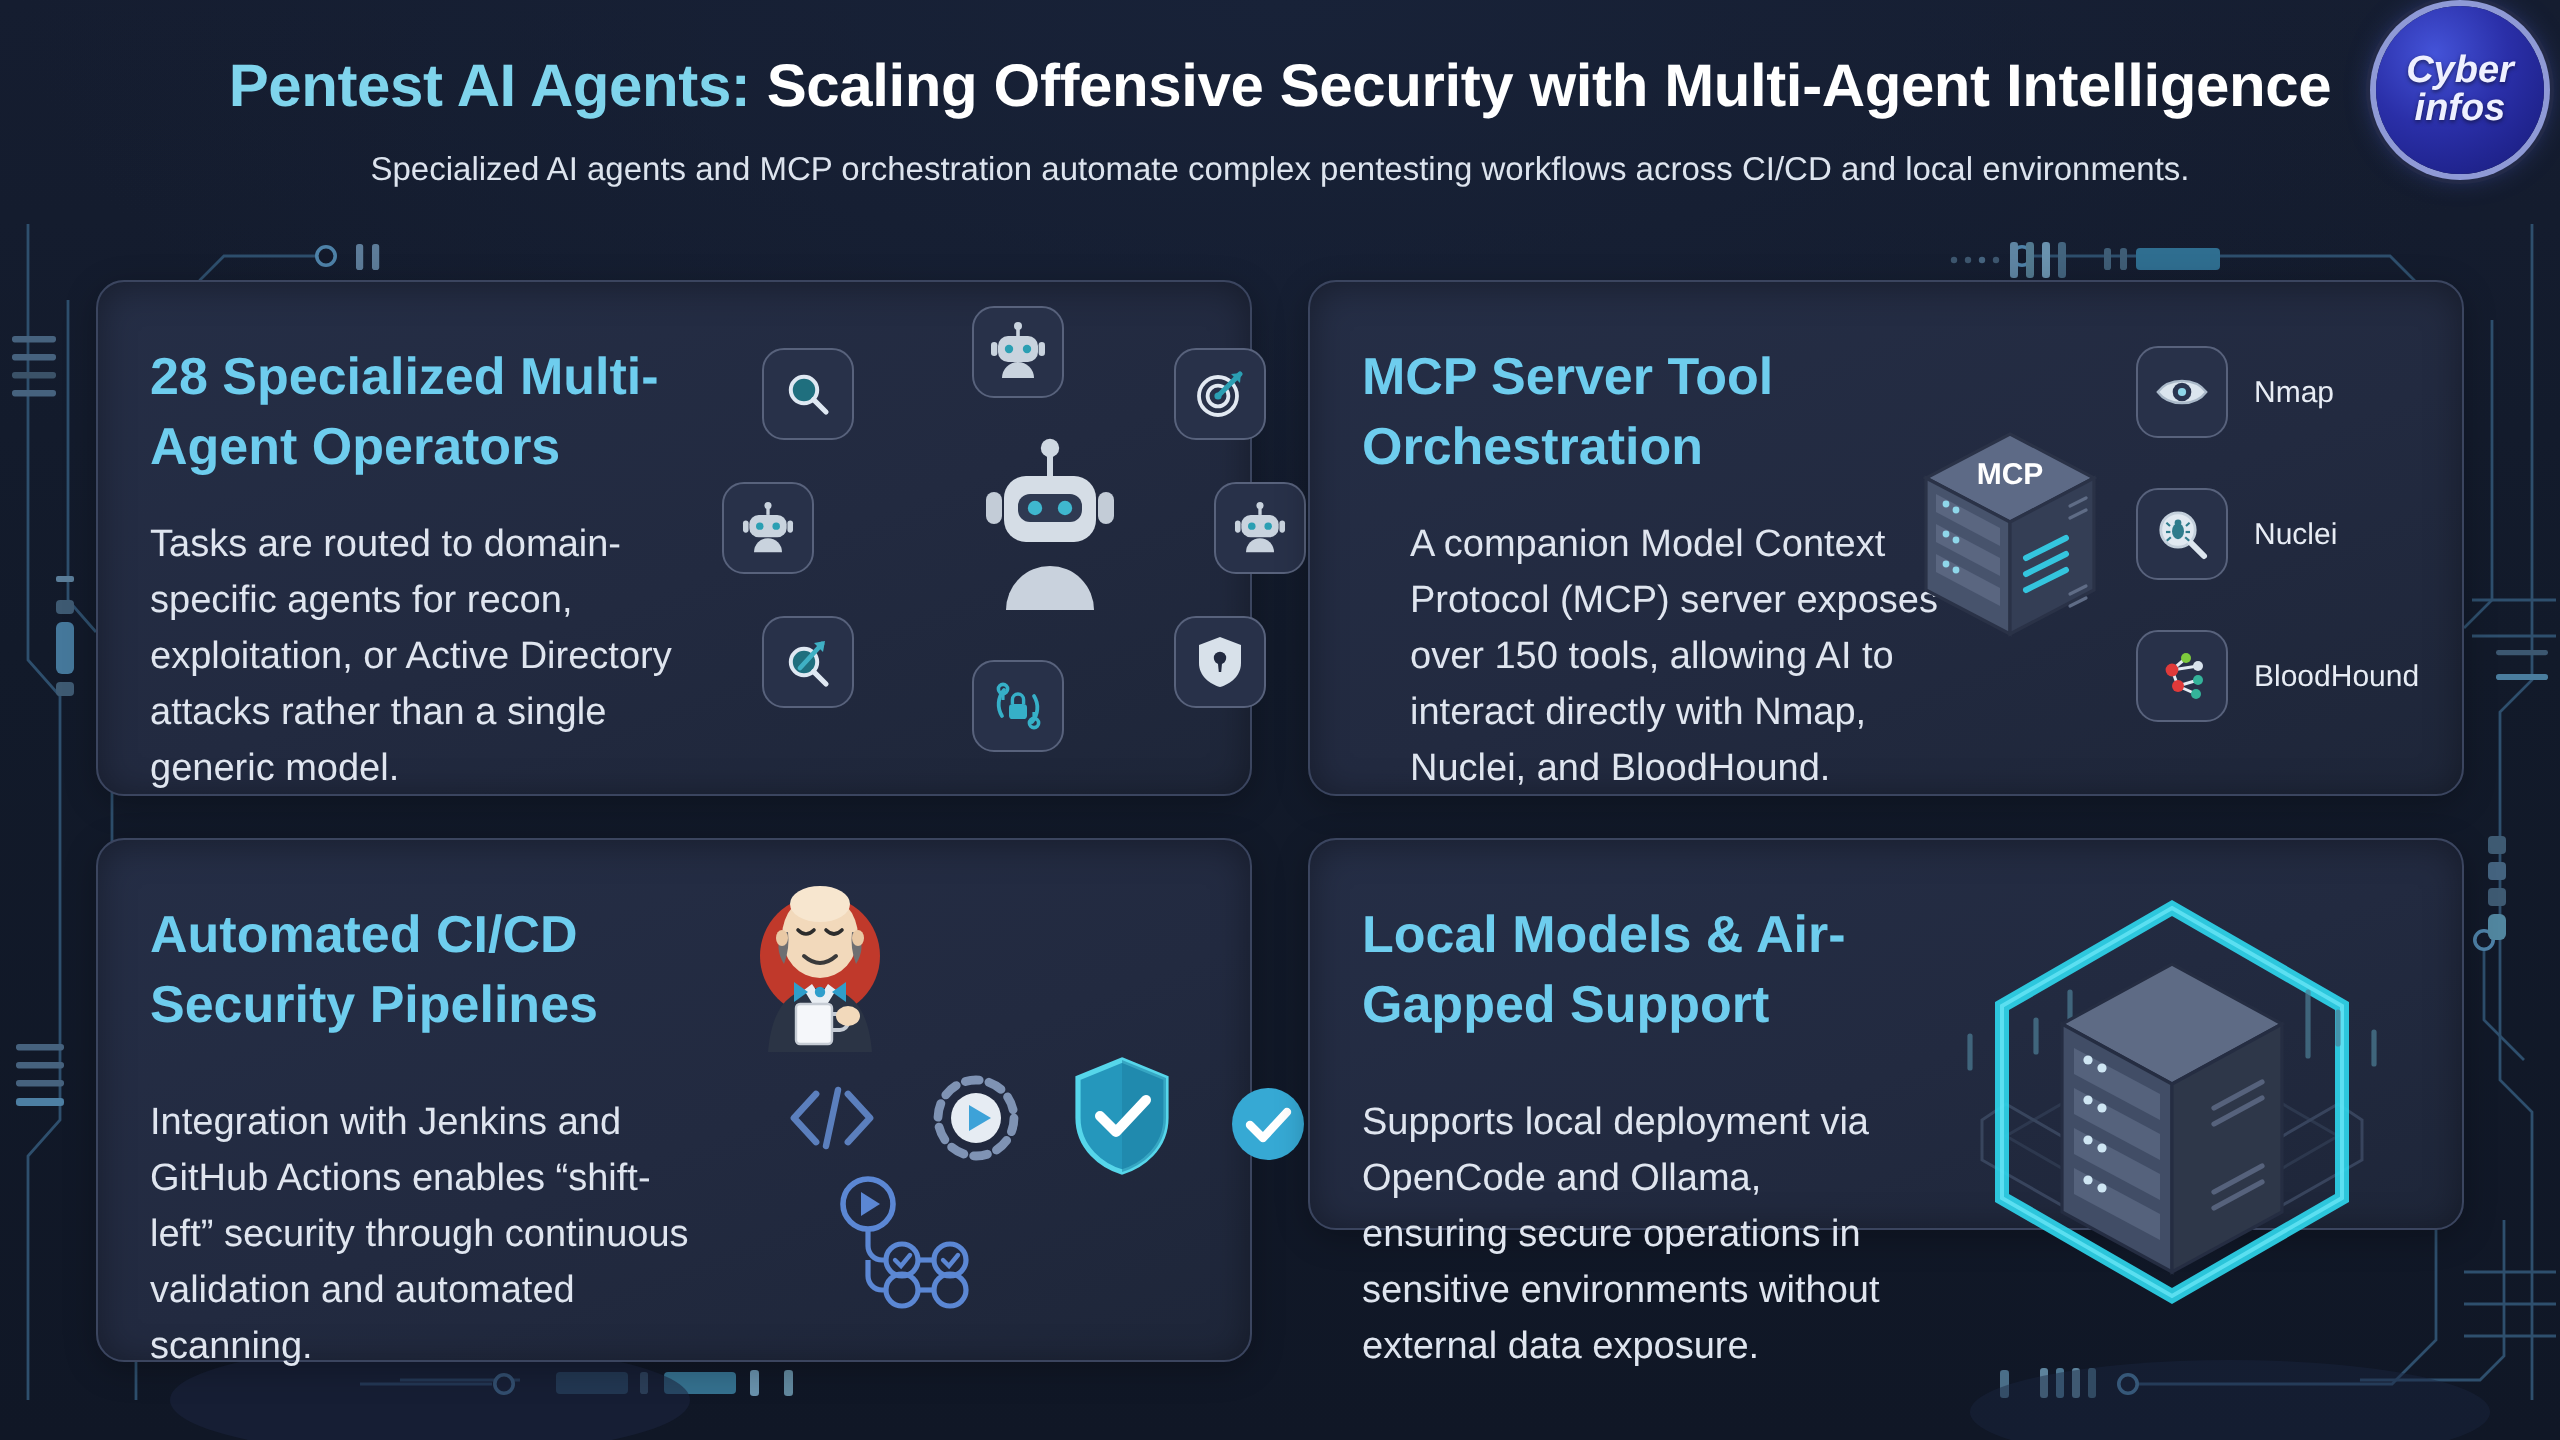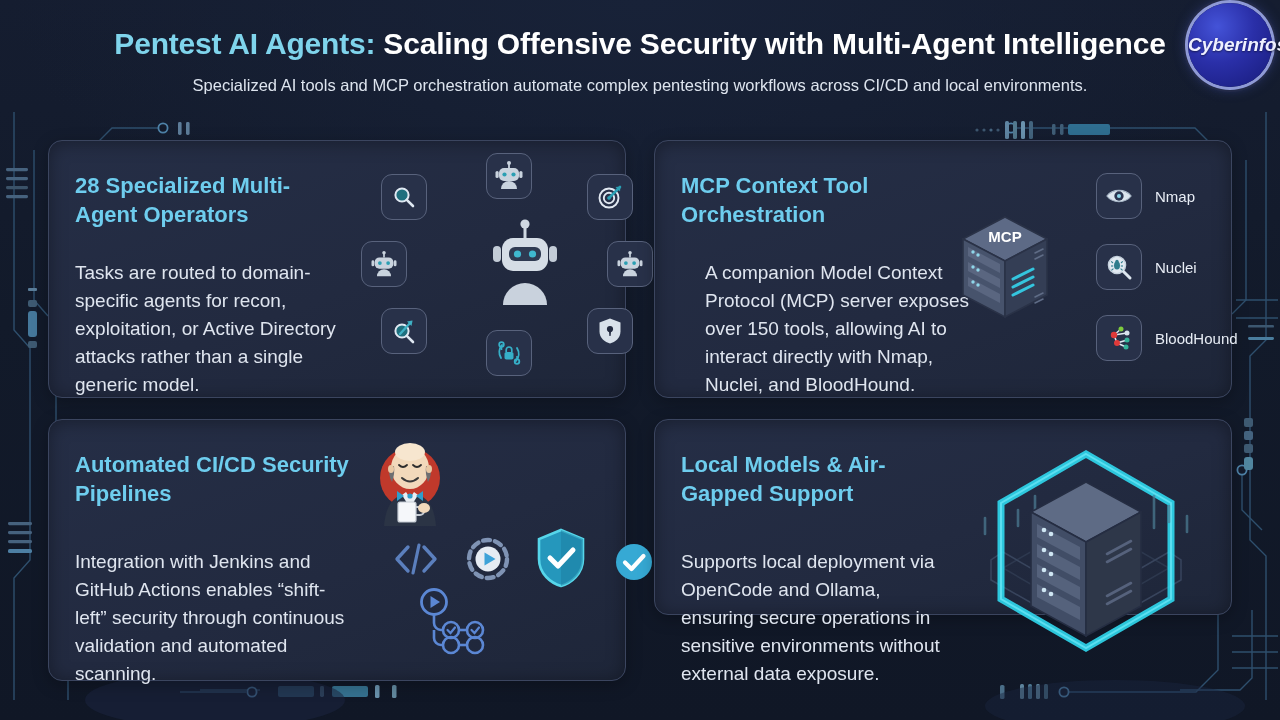--- a/index.html
+++ b/index.html
@@ -36,7 +36,7 @@
     border-radius:50%;
     background:radial-gradient(circle at 35% 28%, #4453d8 0%, #2a2fa8 45%, #171a78 100%);
     box-shadow:0 0 0 3px #8f9ad6, 0 0 0 5px #232a48, 0 0 14px rgba(80,100,220,.6);
-    display:flex;flex-direction:row;align-items:center;
+    display:flex;flex-direction:column;align-items:center;justify-content:center;
   }
   #logo span{
     color:#eef0ff; font-weight:bold; font-style:italic;

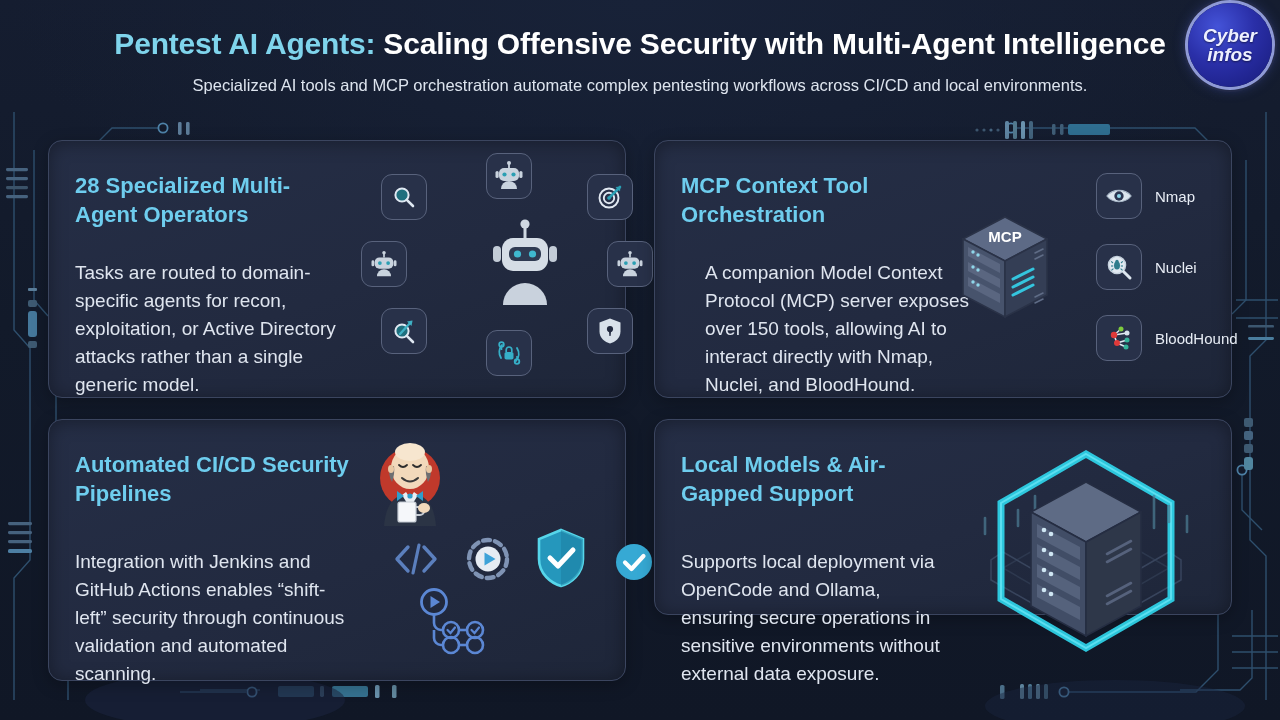--- a/index.html
+++ b/index.html
@@ -202,7 +202,7 @@
 
   <div id="header">
     <div id="title"><span class="accent">Pentest AI Agents:</span><span class="rest"> Scaling Offensive Security with Multi-Agent Intelligence</span></div>
-    <div id="subtitle">Specialized AI tools and MCP orchestration automate complex pentesting workflows across CI/CD and local environments.</div>
+    <div id="subtitle">Specialized AI agents and MCP orchestration automate complex pentesting workflows across CI/CD and local environments.</div>
     <div id="logo">
       <span class="l1">Cyber</span>
       <span class="l2">infos</span>

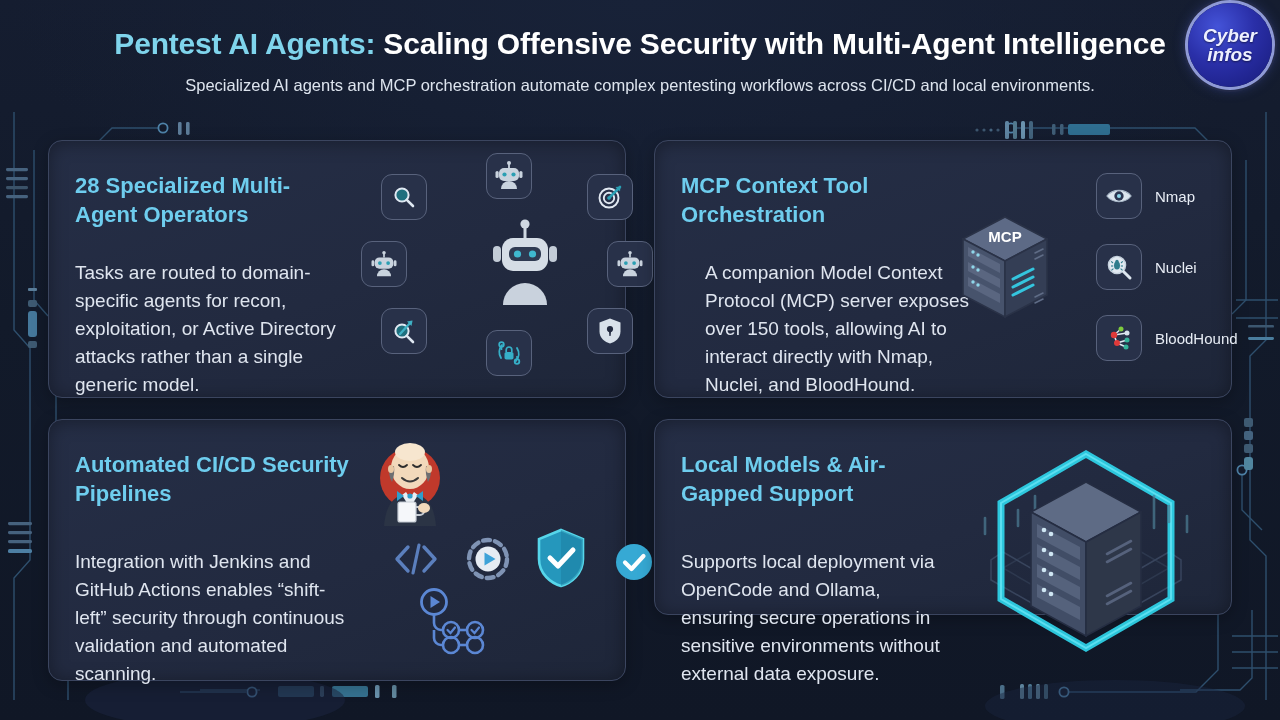--- a/index.html
+++ b/index.html
@@ -61,7 +61,7 @@
 
   .card h2{
     position:absolute; left:26px; top:30px; width:275px;
-    font-size:22px; font-weight:bold; color:#6ecdee; line-height:1.33;
+    font-size:26px; font-weight:bold; color:#6ecdee; line-height:1.33;
   }
   .card p{
     position:absolute; left:26px; width:275px;

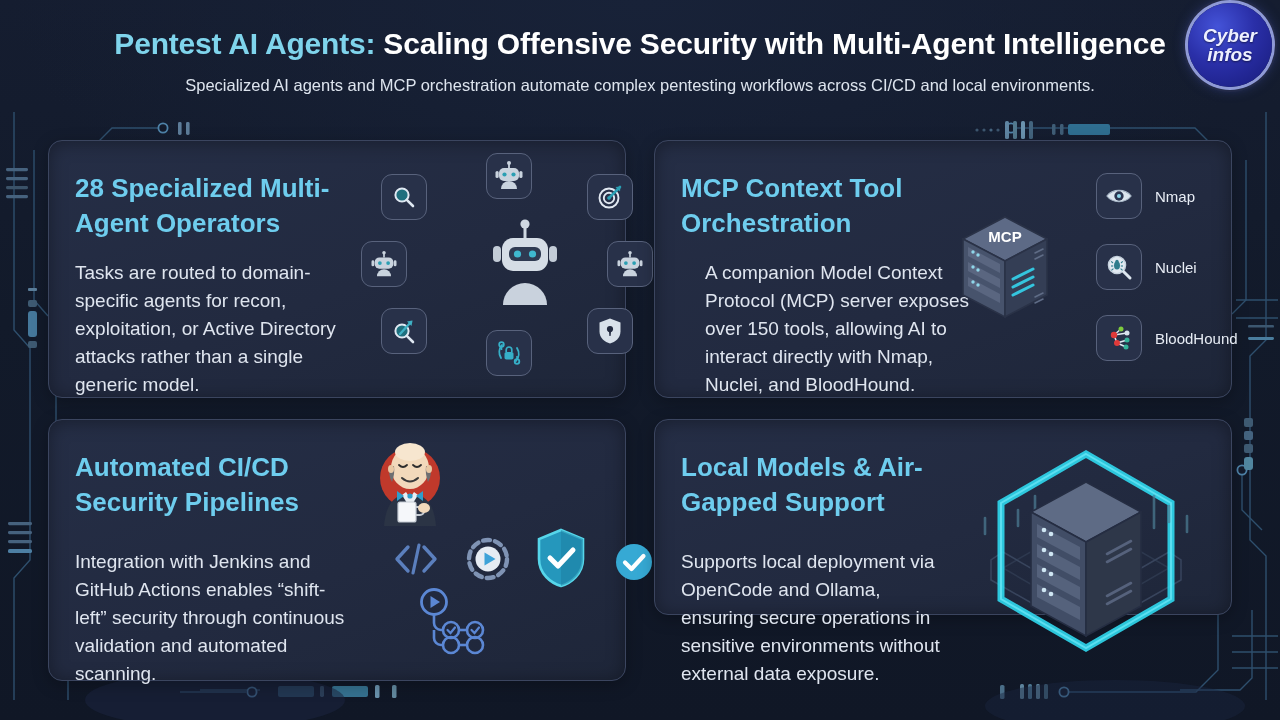--- a/index.html
+++ b/index.html
@@ -315,7 +315,7 @@
   </div>
 
   <div class="card" id="card2">
-    <h2>MCP Context Tool Orchestration</h2>
+    <h2>MCP Server Tool Orchestration</h2>
     <p>A companion Model Context Protocol (MCP) server exposes over 150 tools, allowing AI to interact directly with Nmap, Nuclei, and BloodHound.</p>
 
     <div class="art" style="left:302px;top:72px">

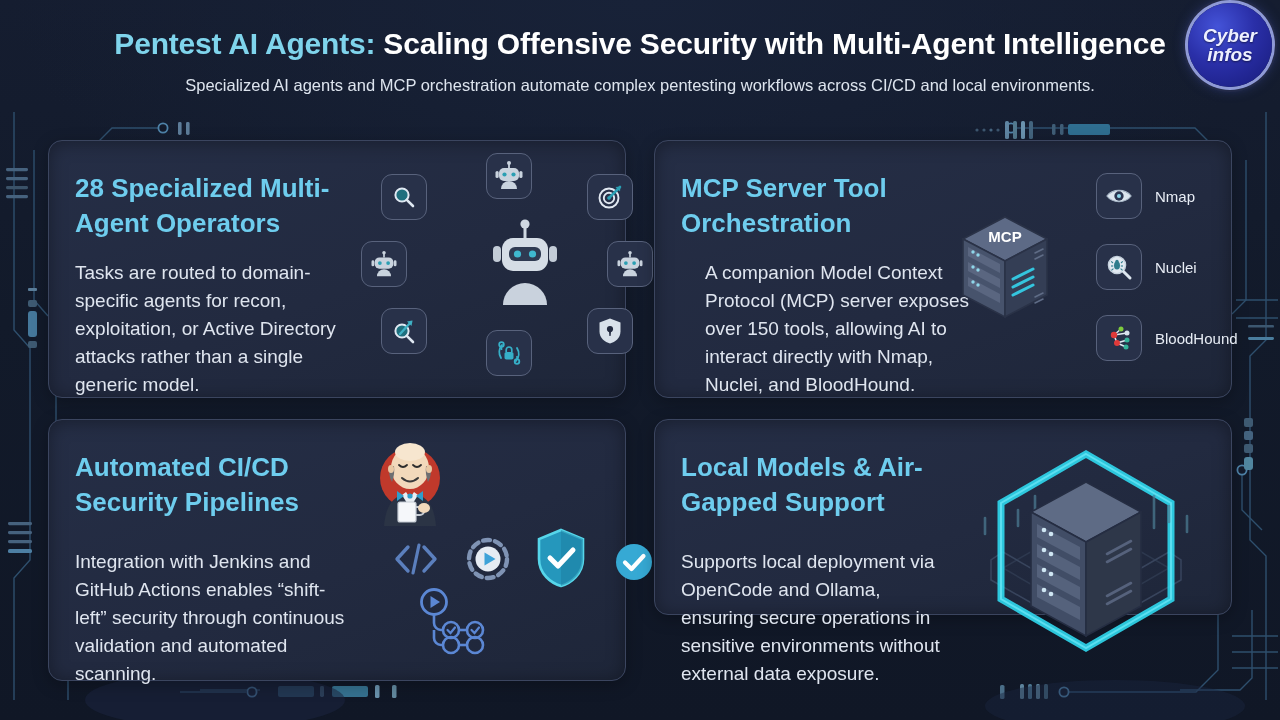--- a/index.html
+++ b/index.html
@@ -82,7 +82,7 @@
   #centerbot{position:absolute;}
 
   
-  .toolrow{position:absolute; display:flex; align-items:center; gap:13px;margin-left:28px;}
+  .toolrow{position:absolute; display:flex; align-items:center; gap:13px;}
   .toolicon{
     width:46px;height:46px;border-radius:11px;
     background:#283149;border:1.3px solid #58627c;

